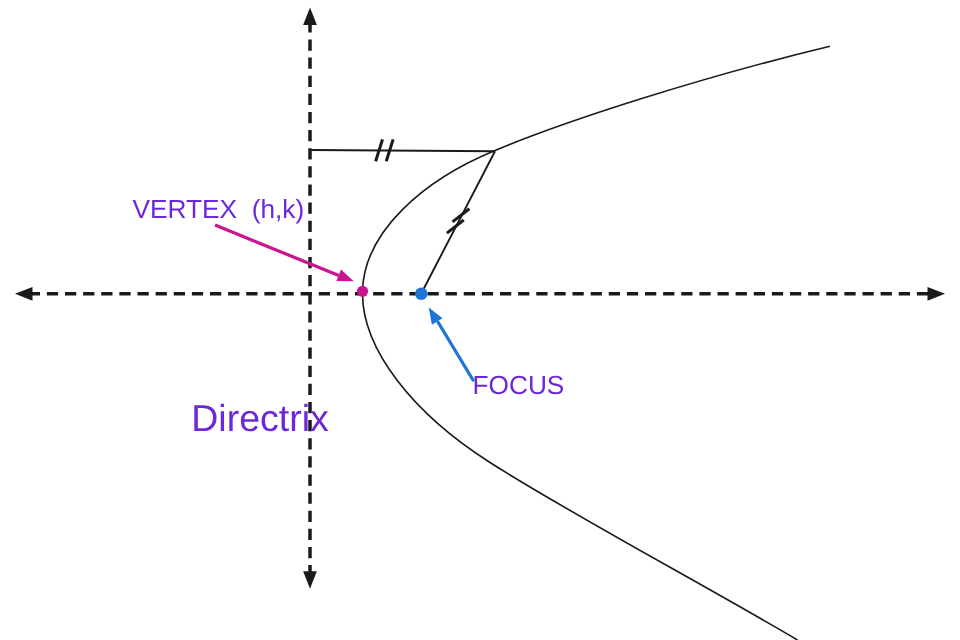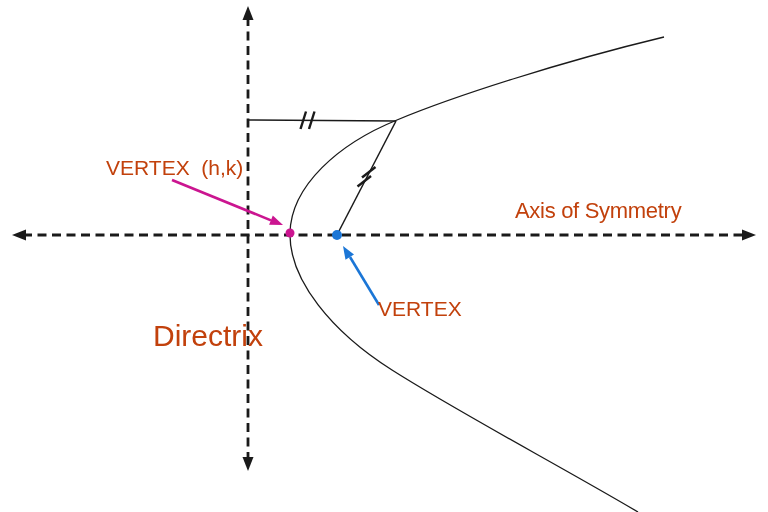--- a/index.html
+++ b/index.html
@@ -24,7 +24,7 @@
   }
   .lbl {
     position: absolute;
-    color: #c2410c;
+    color: #6d28d9;
     white-space: pre;
     line-height: 1;
     user-select: none;

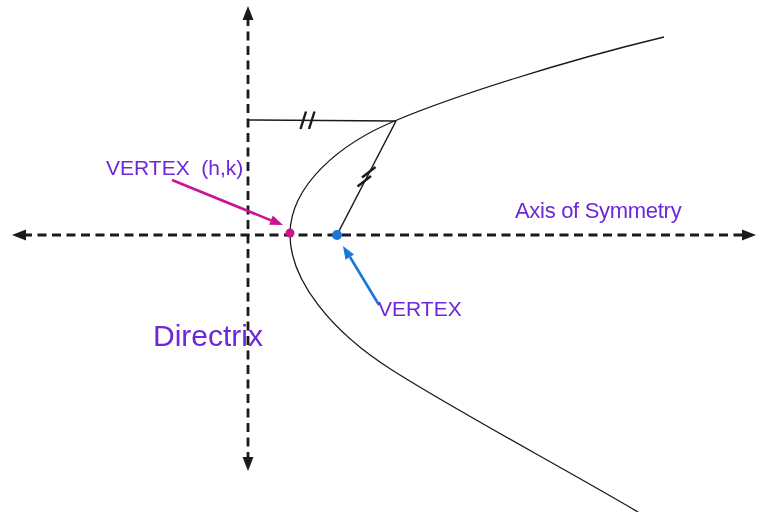--- a/index.html
+++ b/index.html
@@ -86,7 +86,6 @@
 
   <div class="lbl lbl-vertex">VERTEX  (h,k)</div>
 
-  <div class="lbl lbl-axis">Axis of Symmetry</div>
 
   <div class="lbl lbl-focus">VERTEX</div>
 

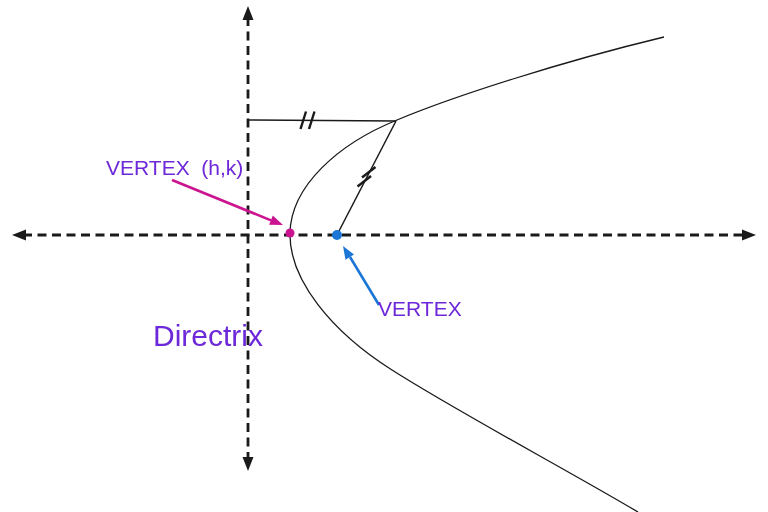--- a/index.html
+++ b/index.html
@@ -87,7 +87,7 @@
   <div class="lbl lbl-vertex">VERTEX  (h,k)</div>
 
 
-  <div class="lbl lbl-focus">VERTEX</div>
+  <div class="lbl lbl-focus">FOCUS</div>
 
   <div class="lbl lbl-directrix">Directrix</div>
 

